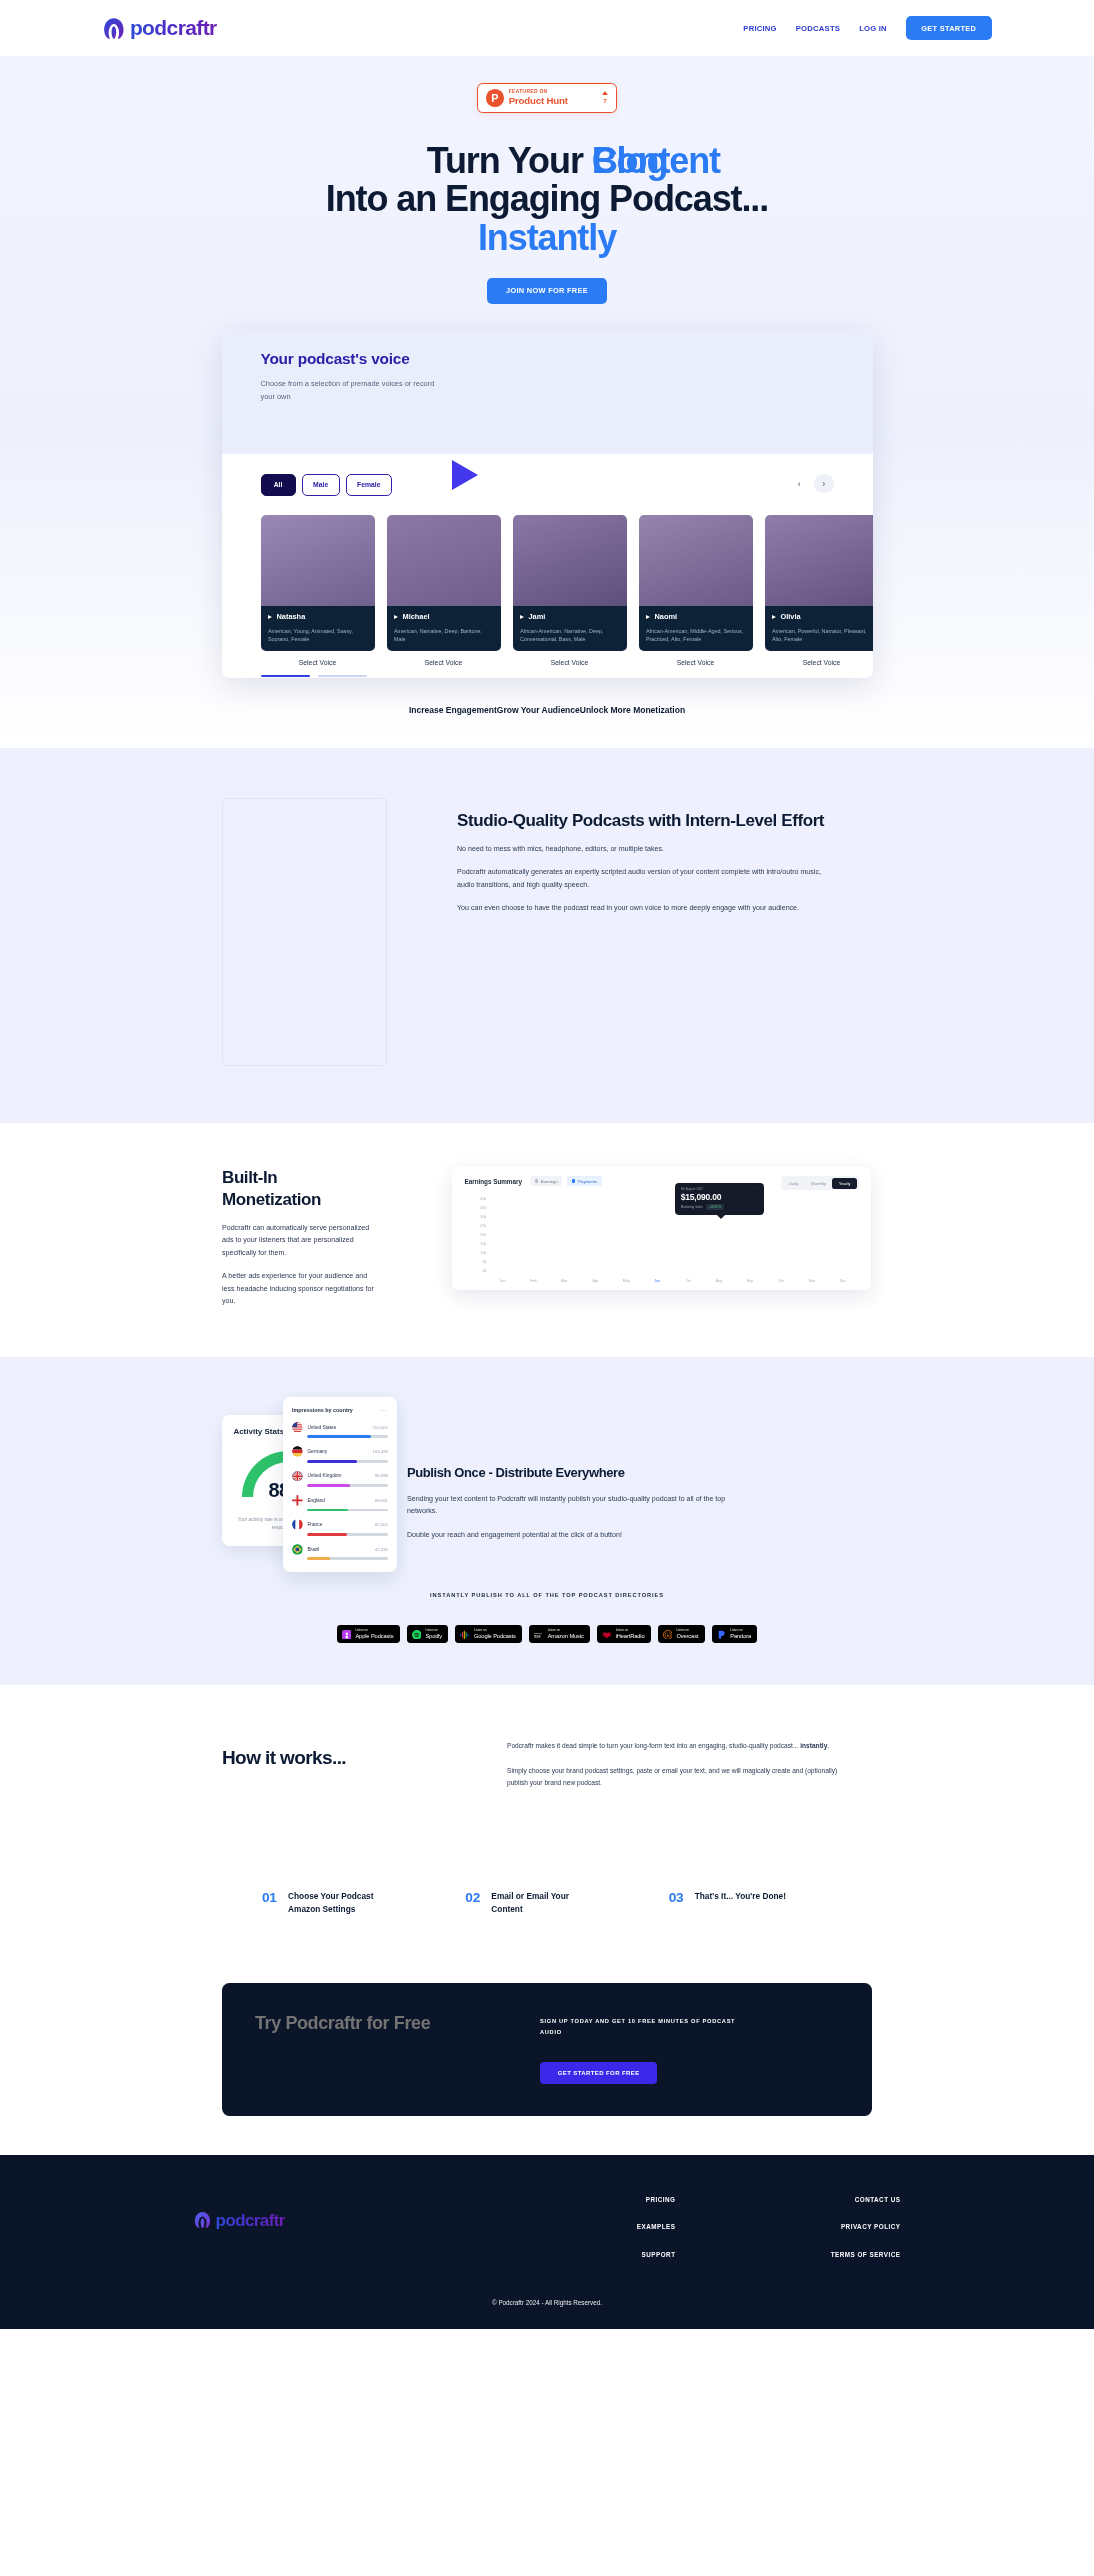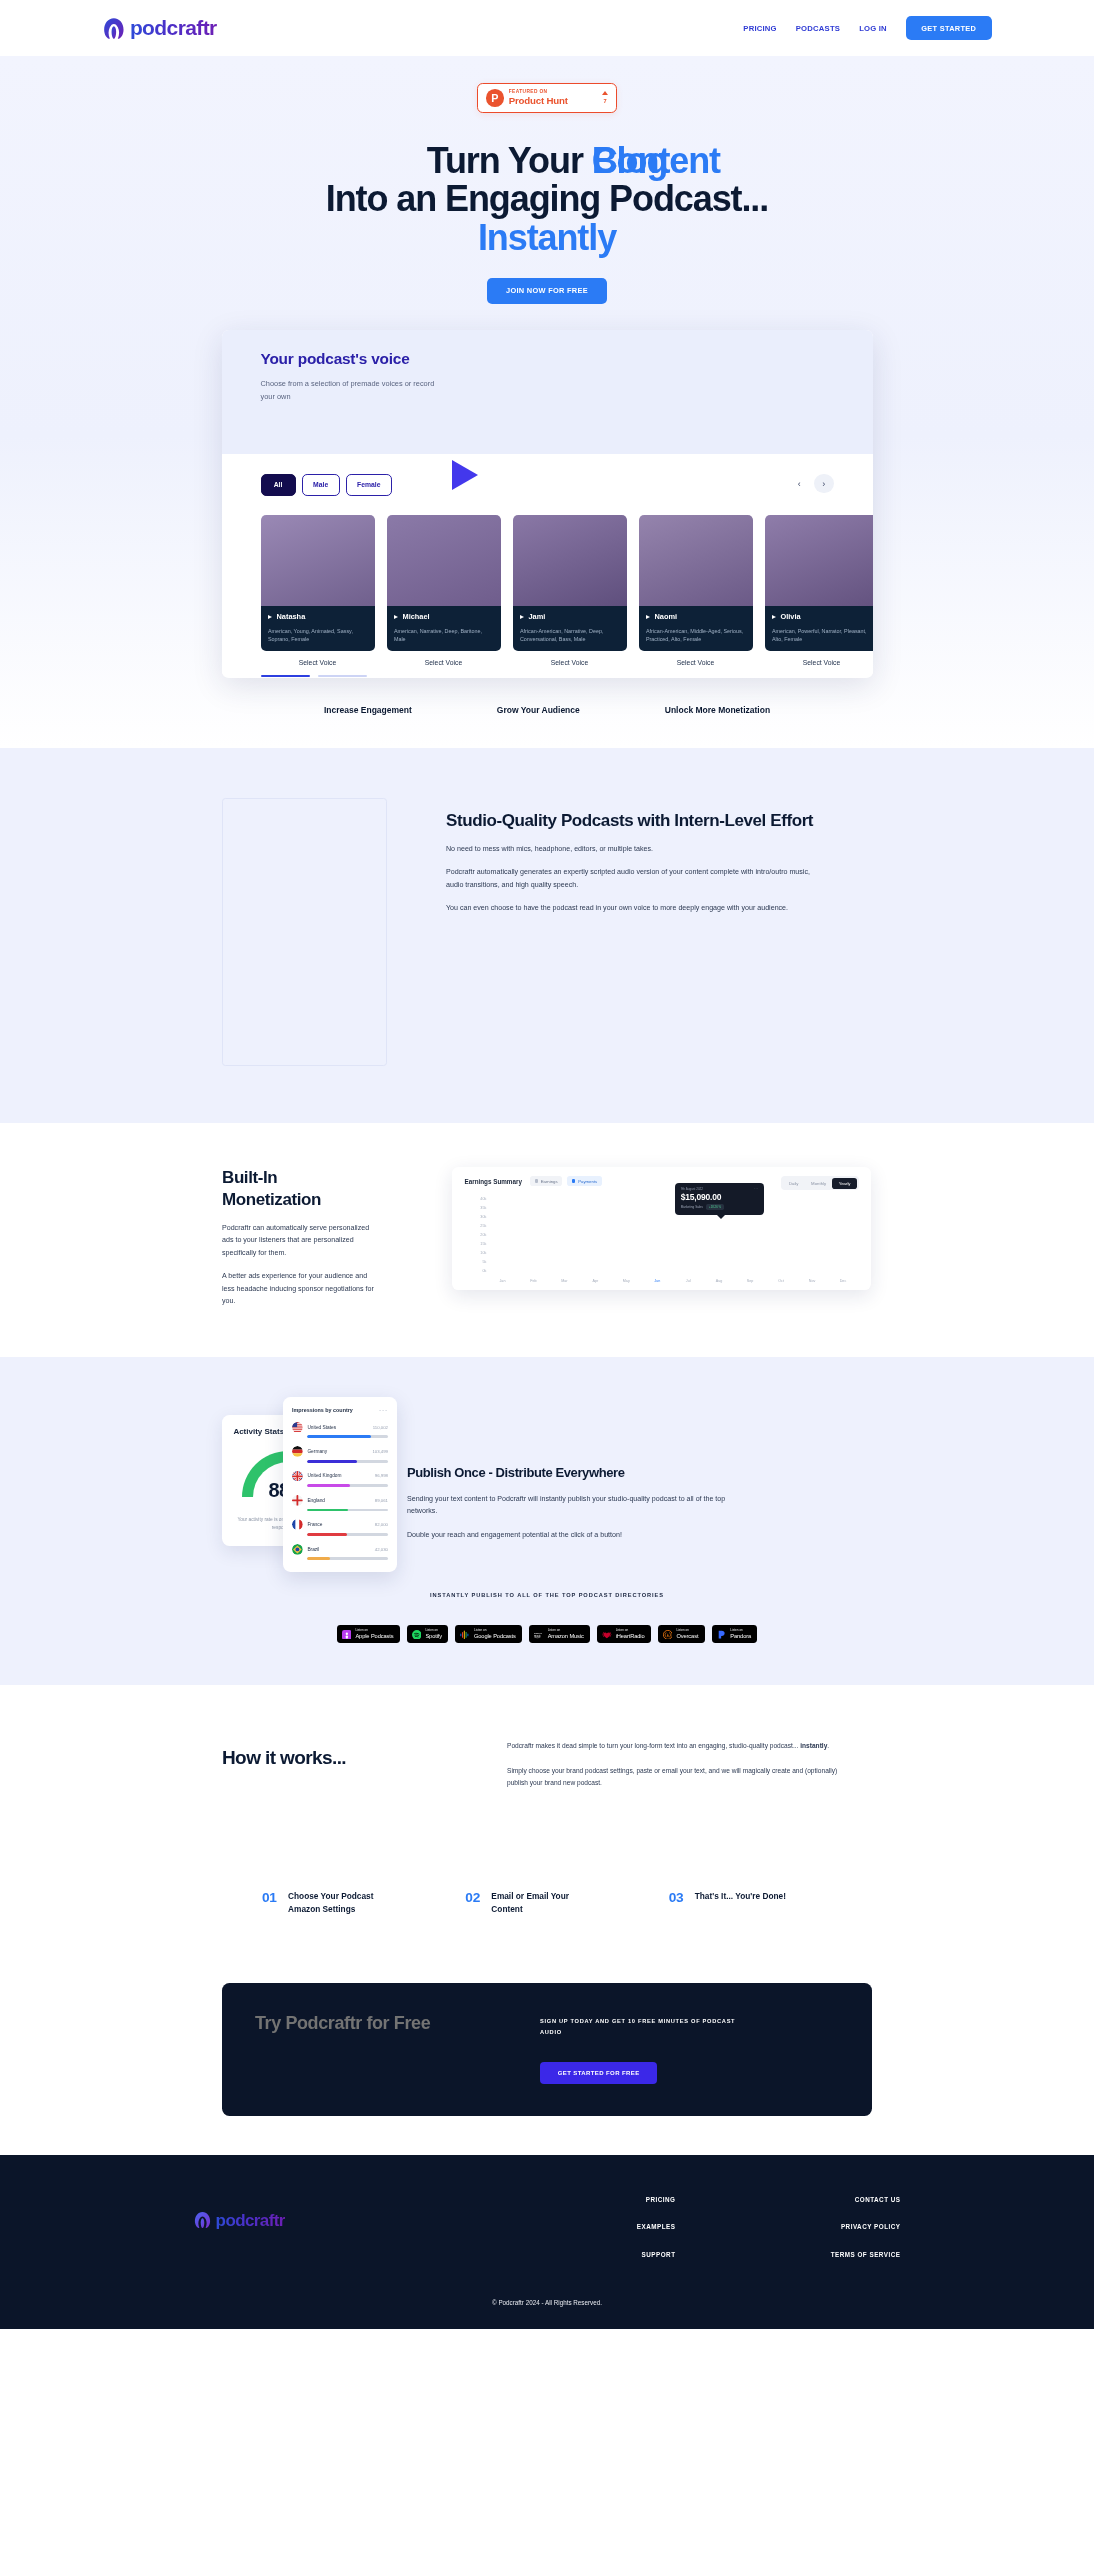--- a/index.html
+++ b/index.html
@@ -69,7 +69,7 @@
   .vc-underline i{display:block;width:49px;height:1.7px;background:#2d3fe0;border-radius:1.1px;}
   .vc-underline i:nth-child(2){background:#cdd4f5;}
 
-  .hero-feats{display:flex;justify-content:center;gap:85px;margin-top:27px;padding-bottom:33px;}
+  .hero-feats{display:flex;justify-content:center;margin-top:27px;padding-bottom:33px;}
   .hero-feat{font-size:8.5px;font-weight:600;color:#0c1a33;}
 
   

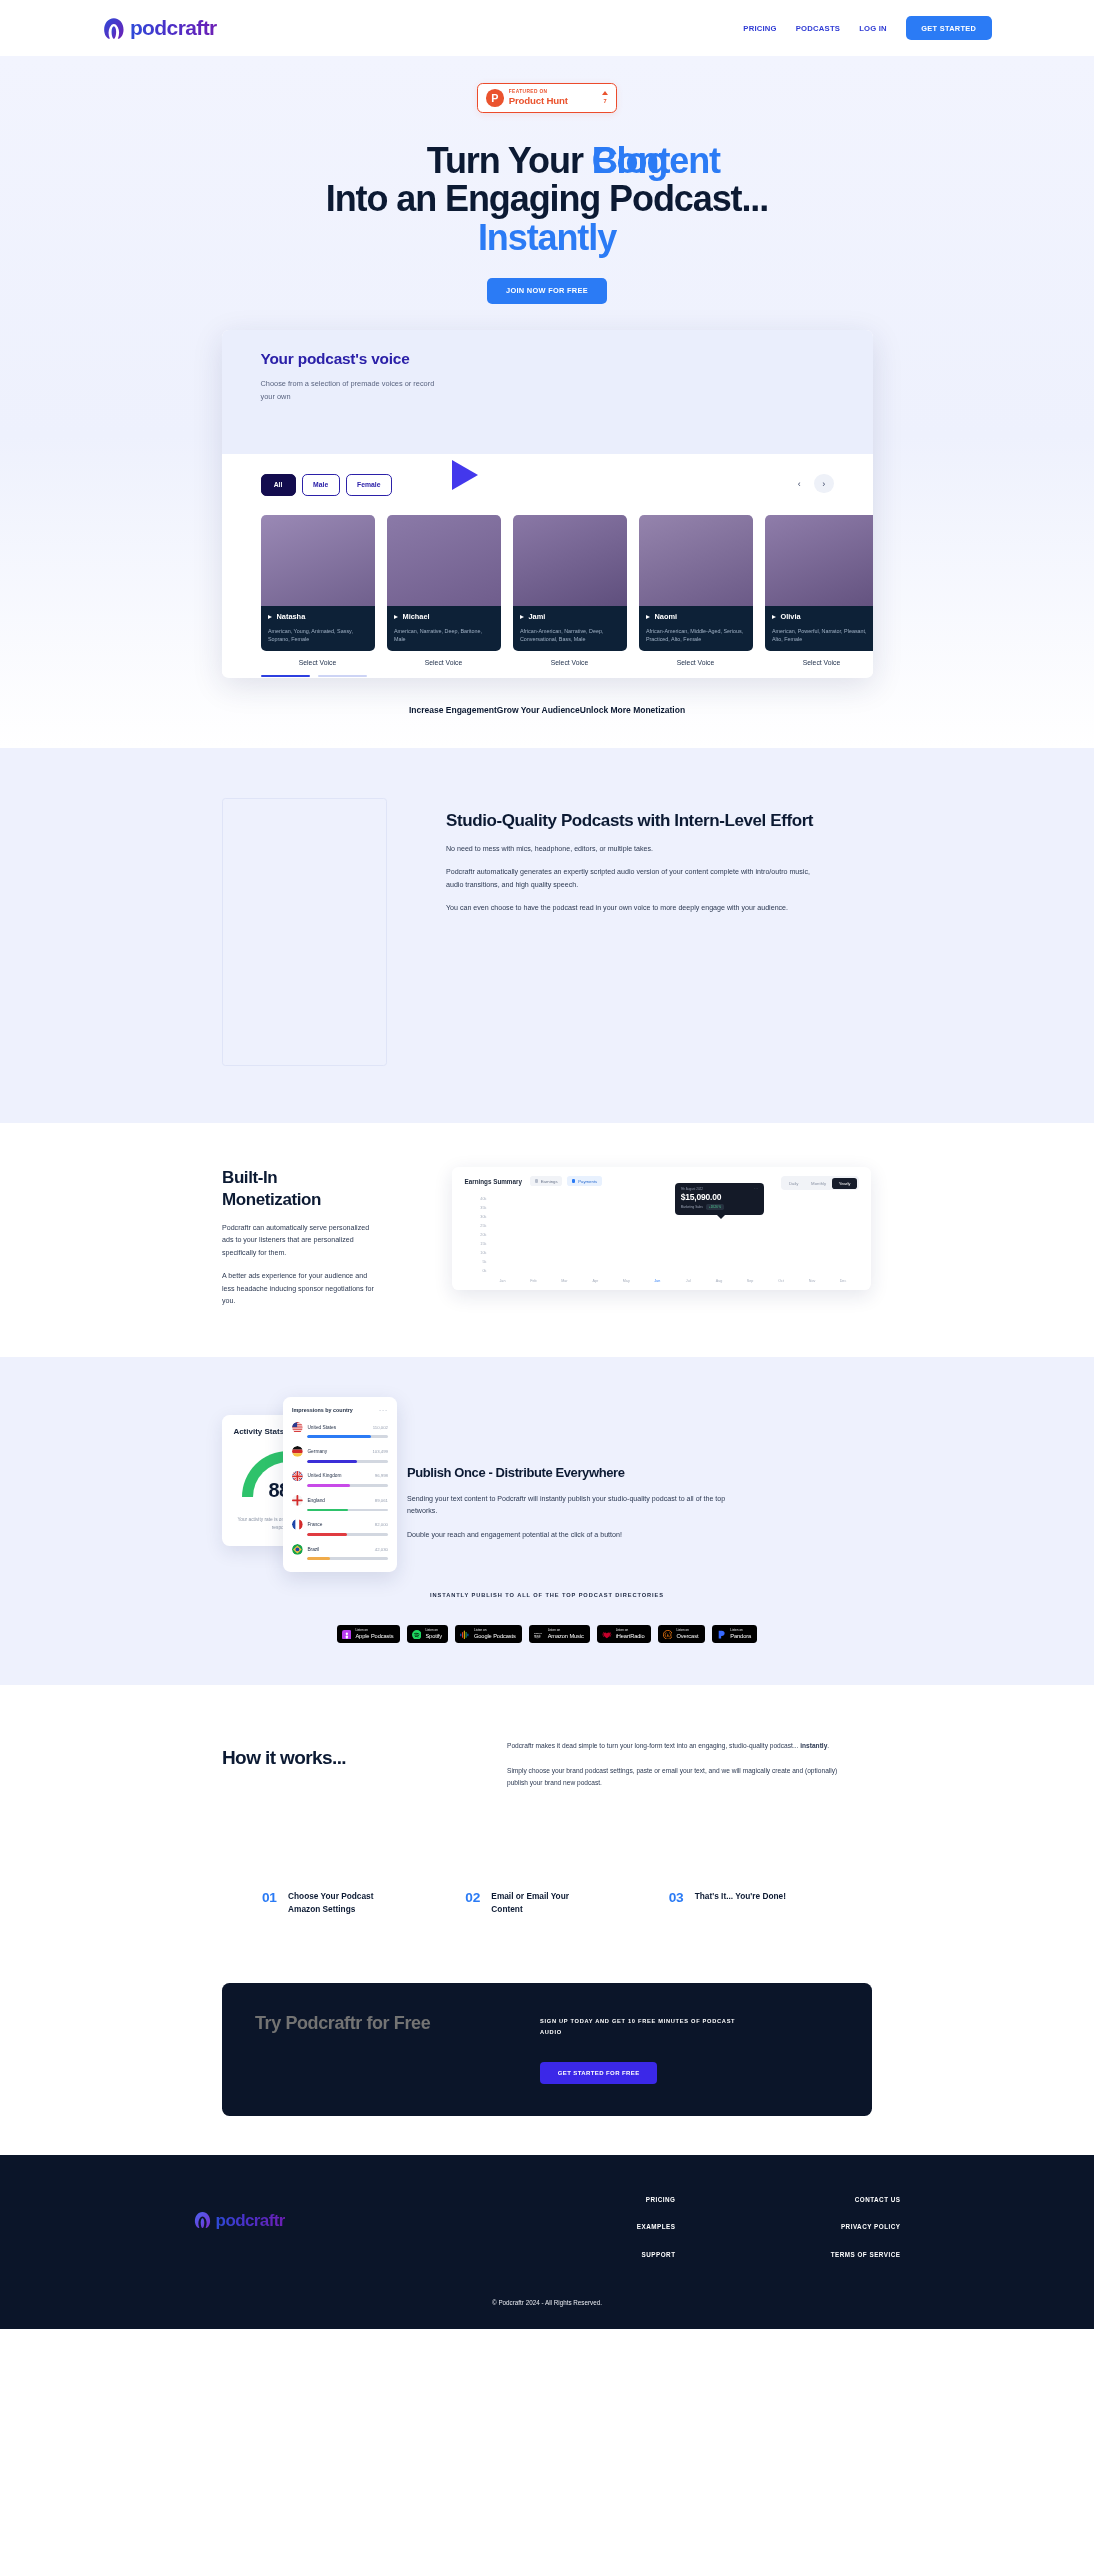--- a/index.html
+++ b/index.html
@@ -74,7 +74,7 @@
 
   
   .sec-studio{background:#eef1fd;padding:50px 0 57px;}
-  .two-col{display:flex;align-items:flex-start;gap:5px;}
+  .two-col{display:flex;align-items:flex-start;gap:16px;}
   .studio-ph{width:165px;height:268px;border:0.6px solid #dfe4f7;border-radius:3.4px;flex:0 0 auto;background:#eef1fd;}
   .studio-txt{margin-left:54px;width:376px;padding-top:12.5px;}
   .h2{font-size:17px;line-height:1.28;font-weight:700;letter-spacing:-0.4px;color:#0c1a33;}

